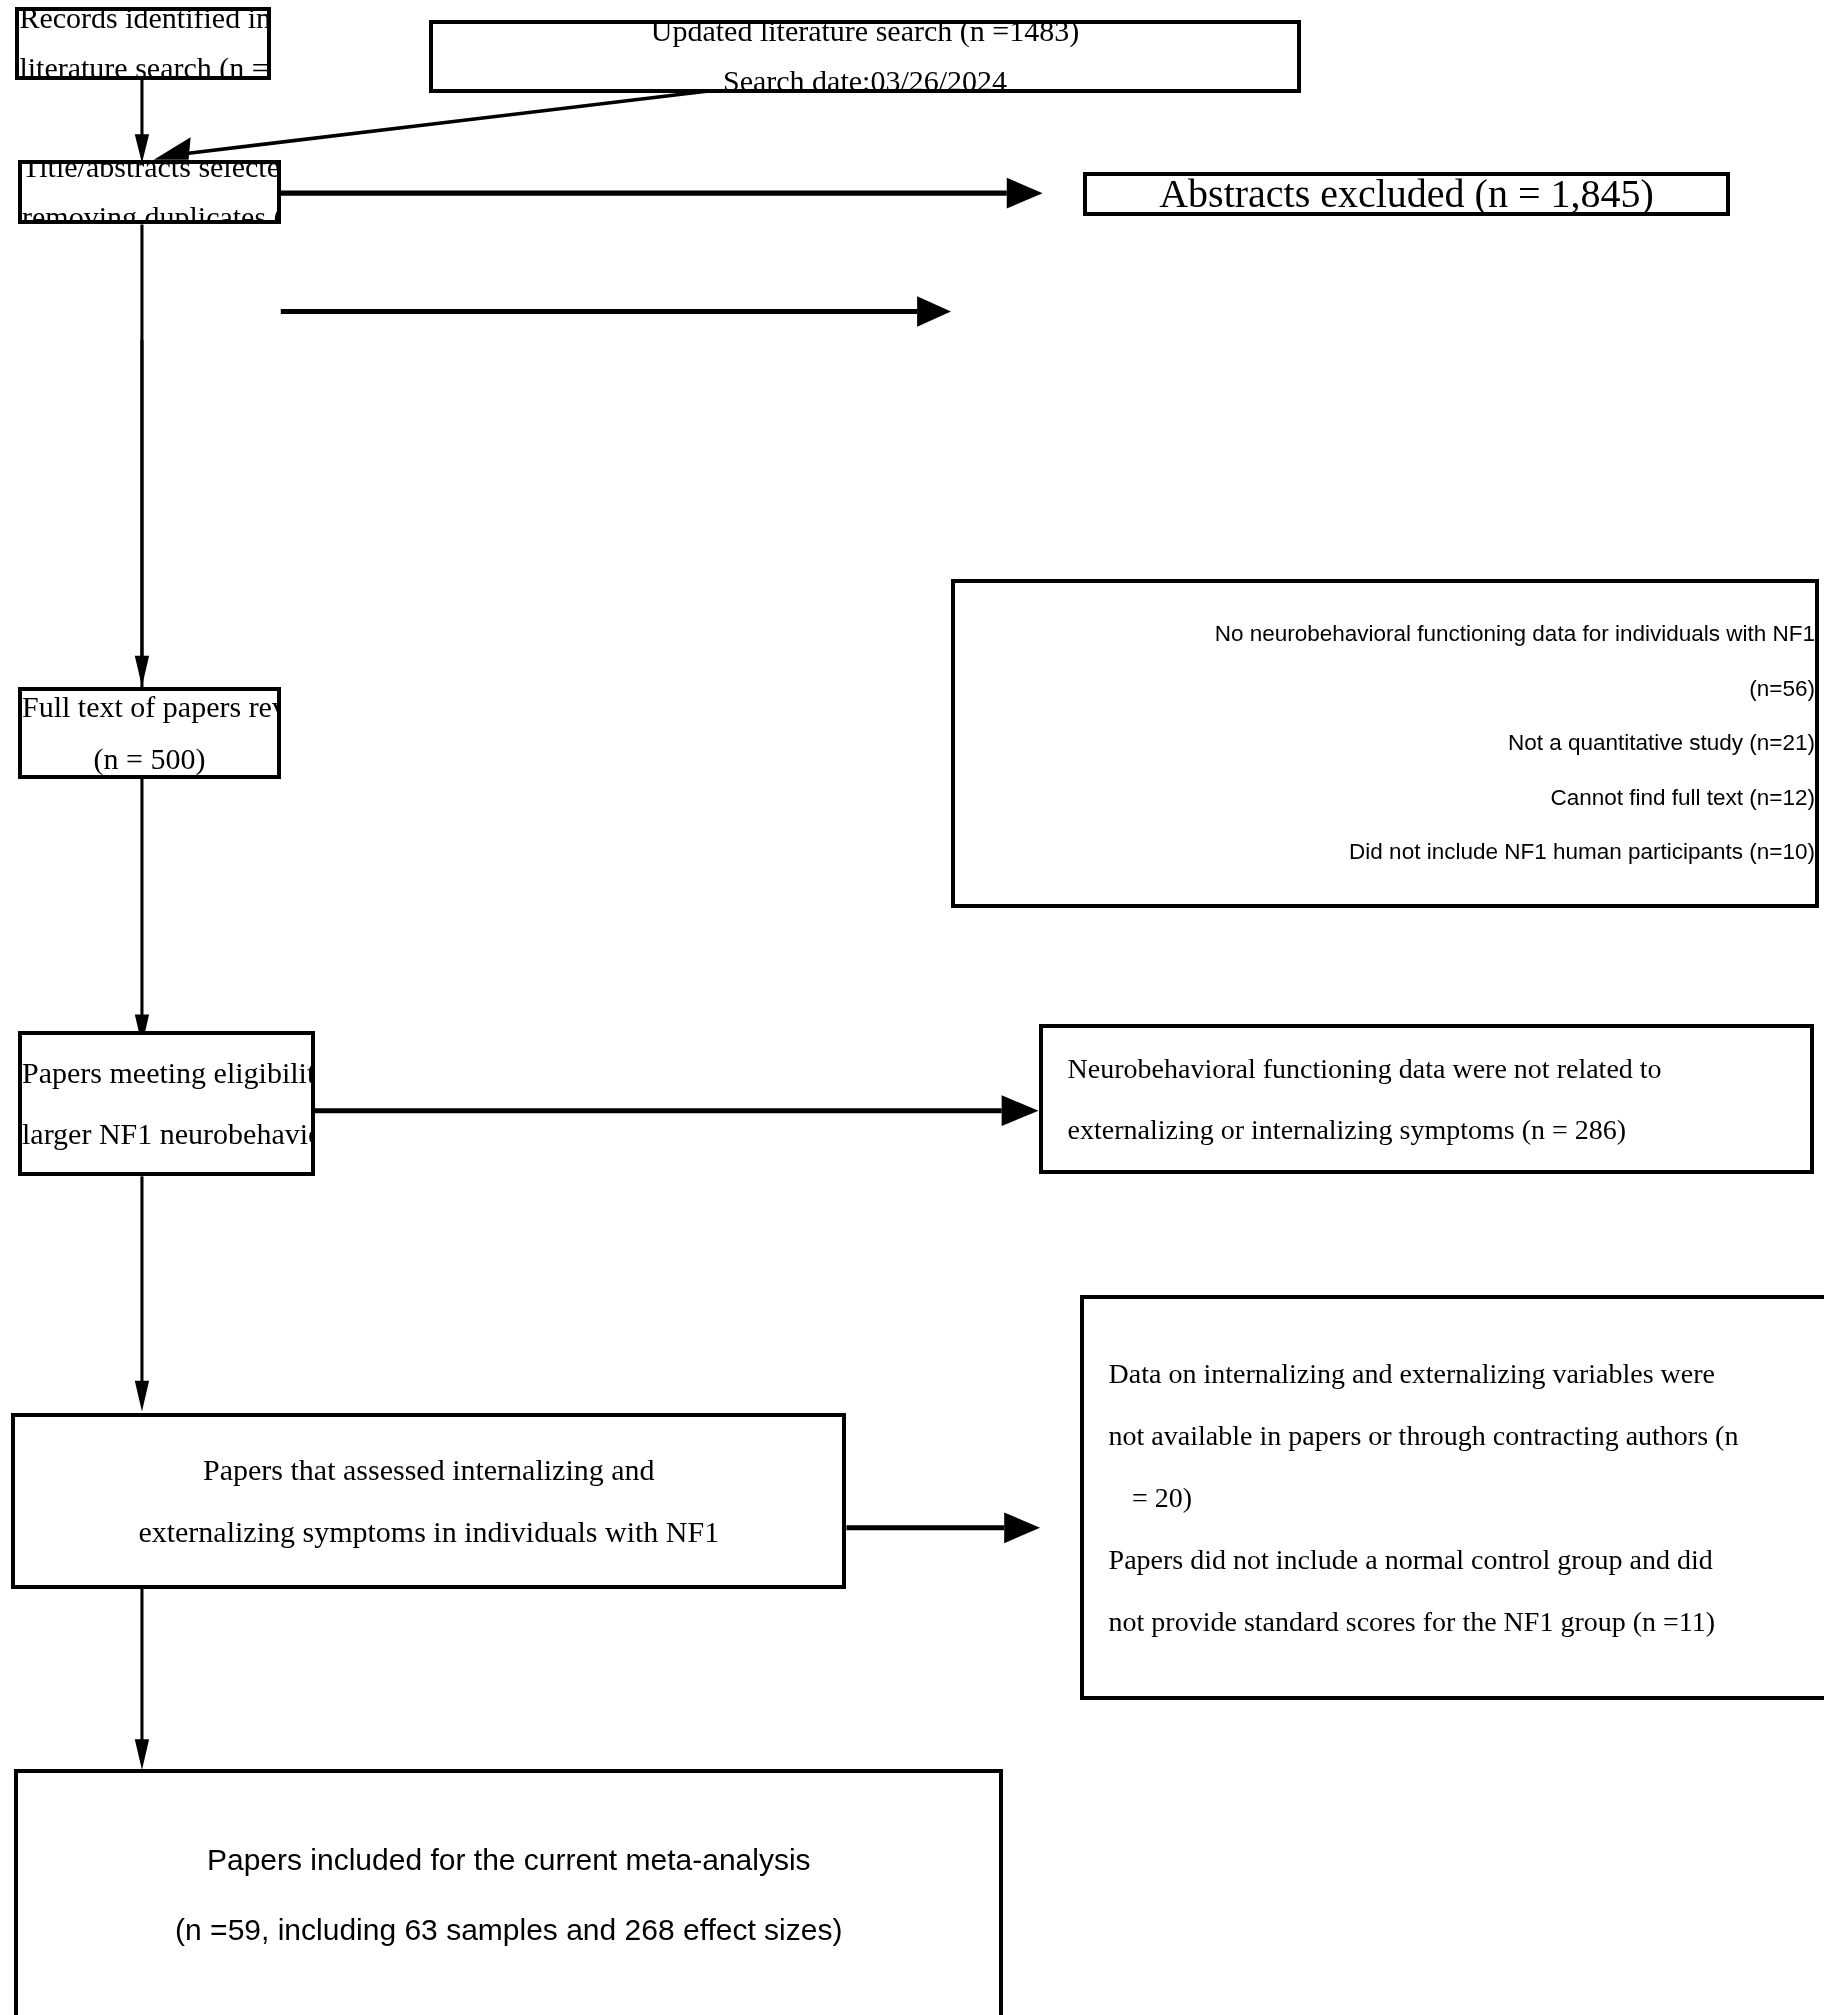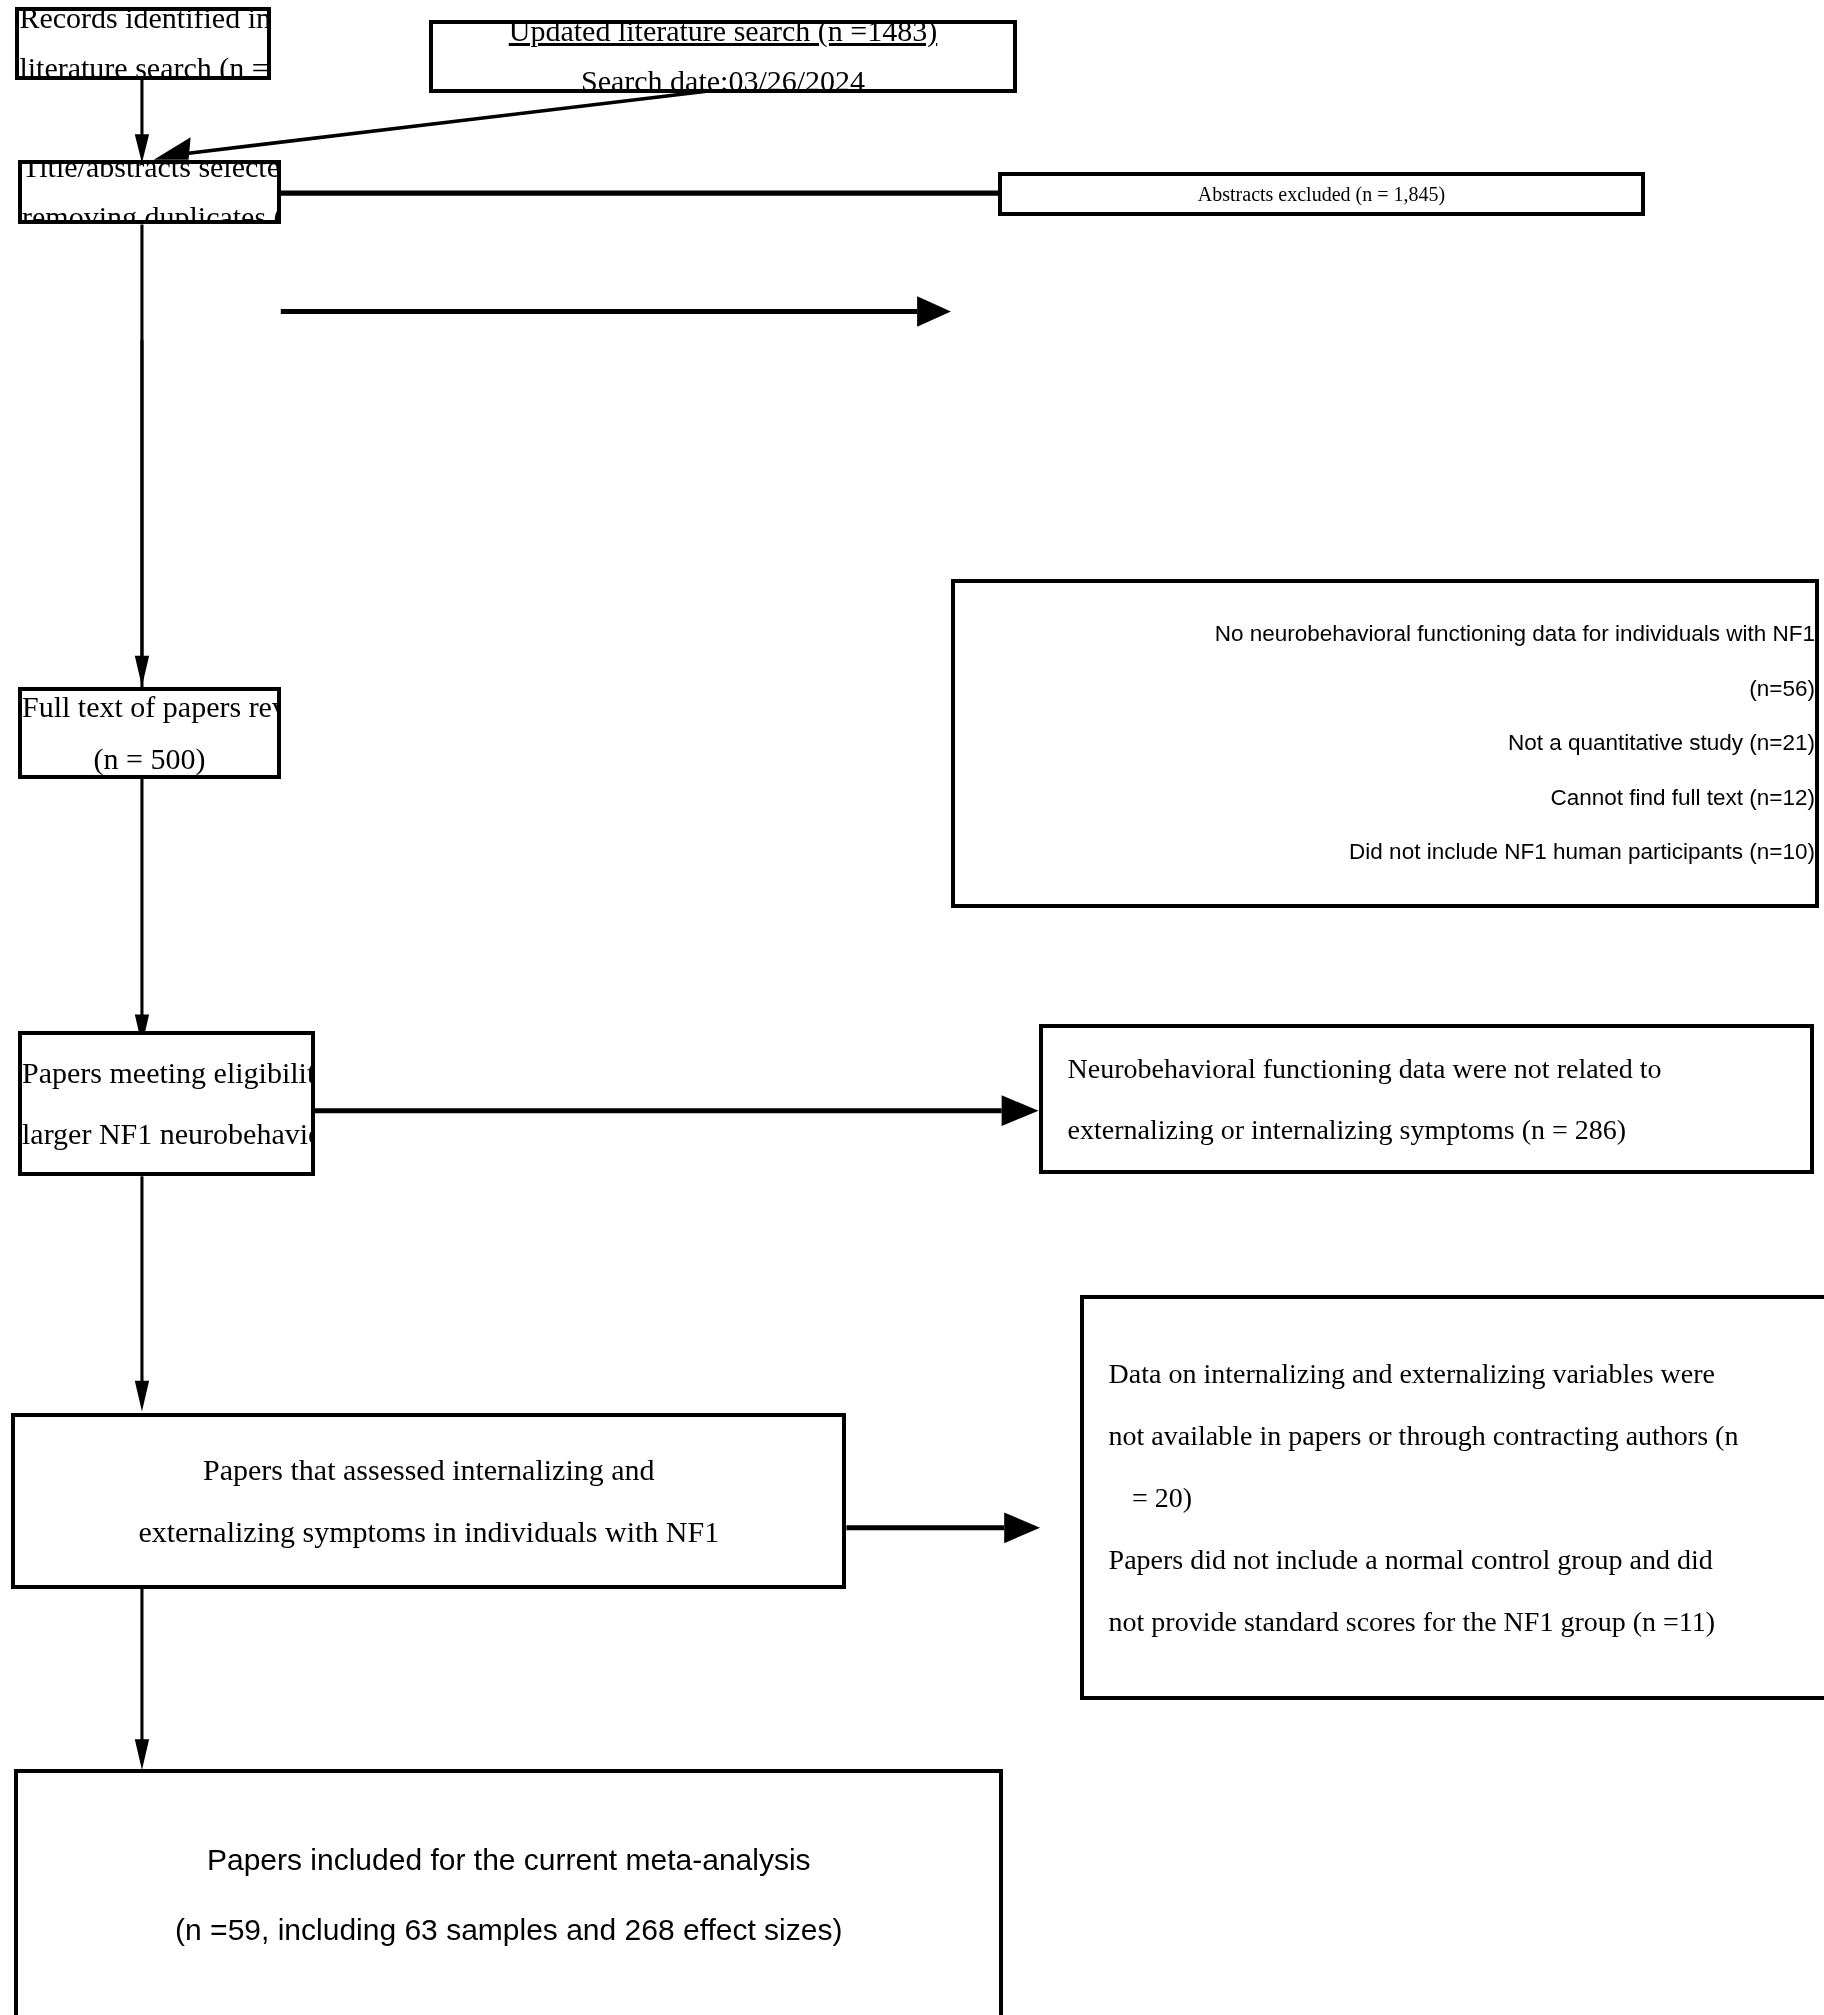--- a/index.html
+++ b/index.html
@@ -136,7 +136,7 @@
     <span class="line" style="margin-top:19.5px;">literature search (n =4,060)</span>
   </div>
 
-  <div class="box serif" style="left:429px; top:19.5px; width:588px; height:73px; font-size:30px; line-height:1.0;text-decoration:underline;">
+  <div class="box serif" style="left:429px; top:19.5px; width:872px; height:73px; font-size:30px; line-height:1.0;">
     <span class="line">Updated literature search (n =1483)</span>
     <span class="line" style="margin-top:19.5px;">Search date:03/26/2024</span>
   </div>

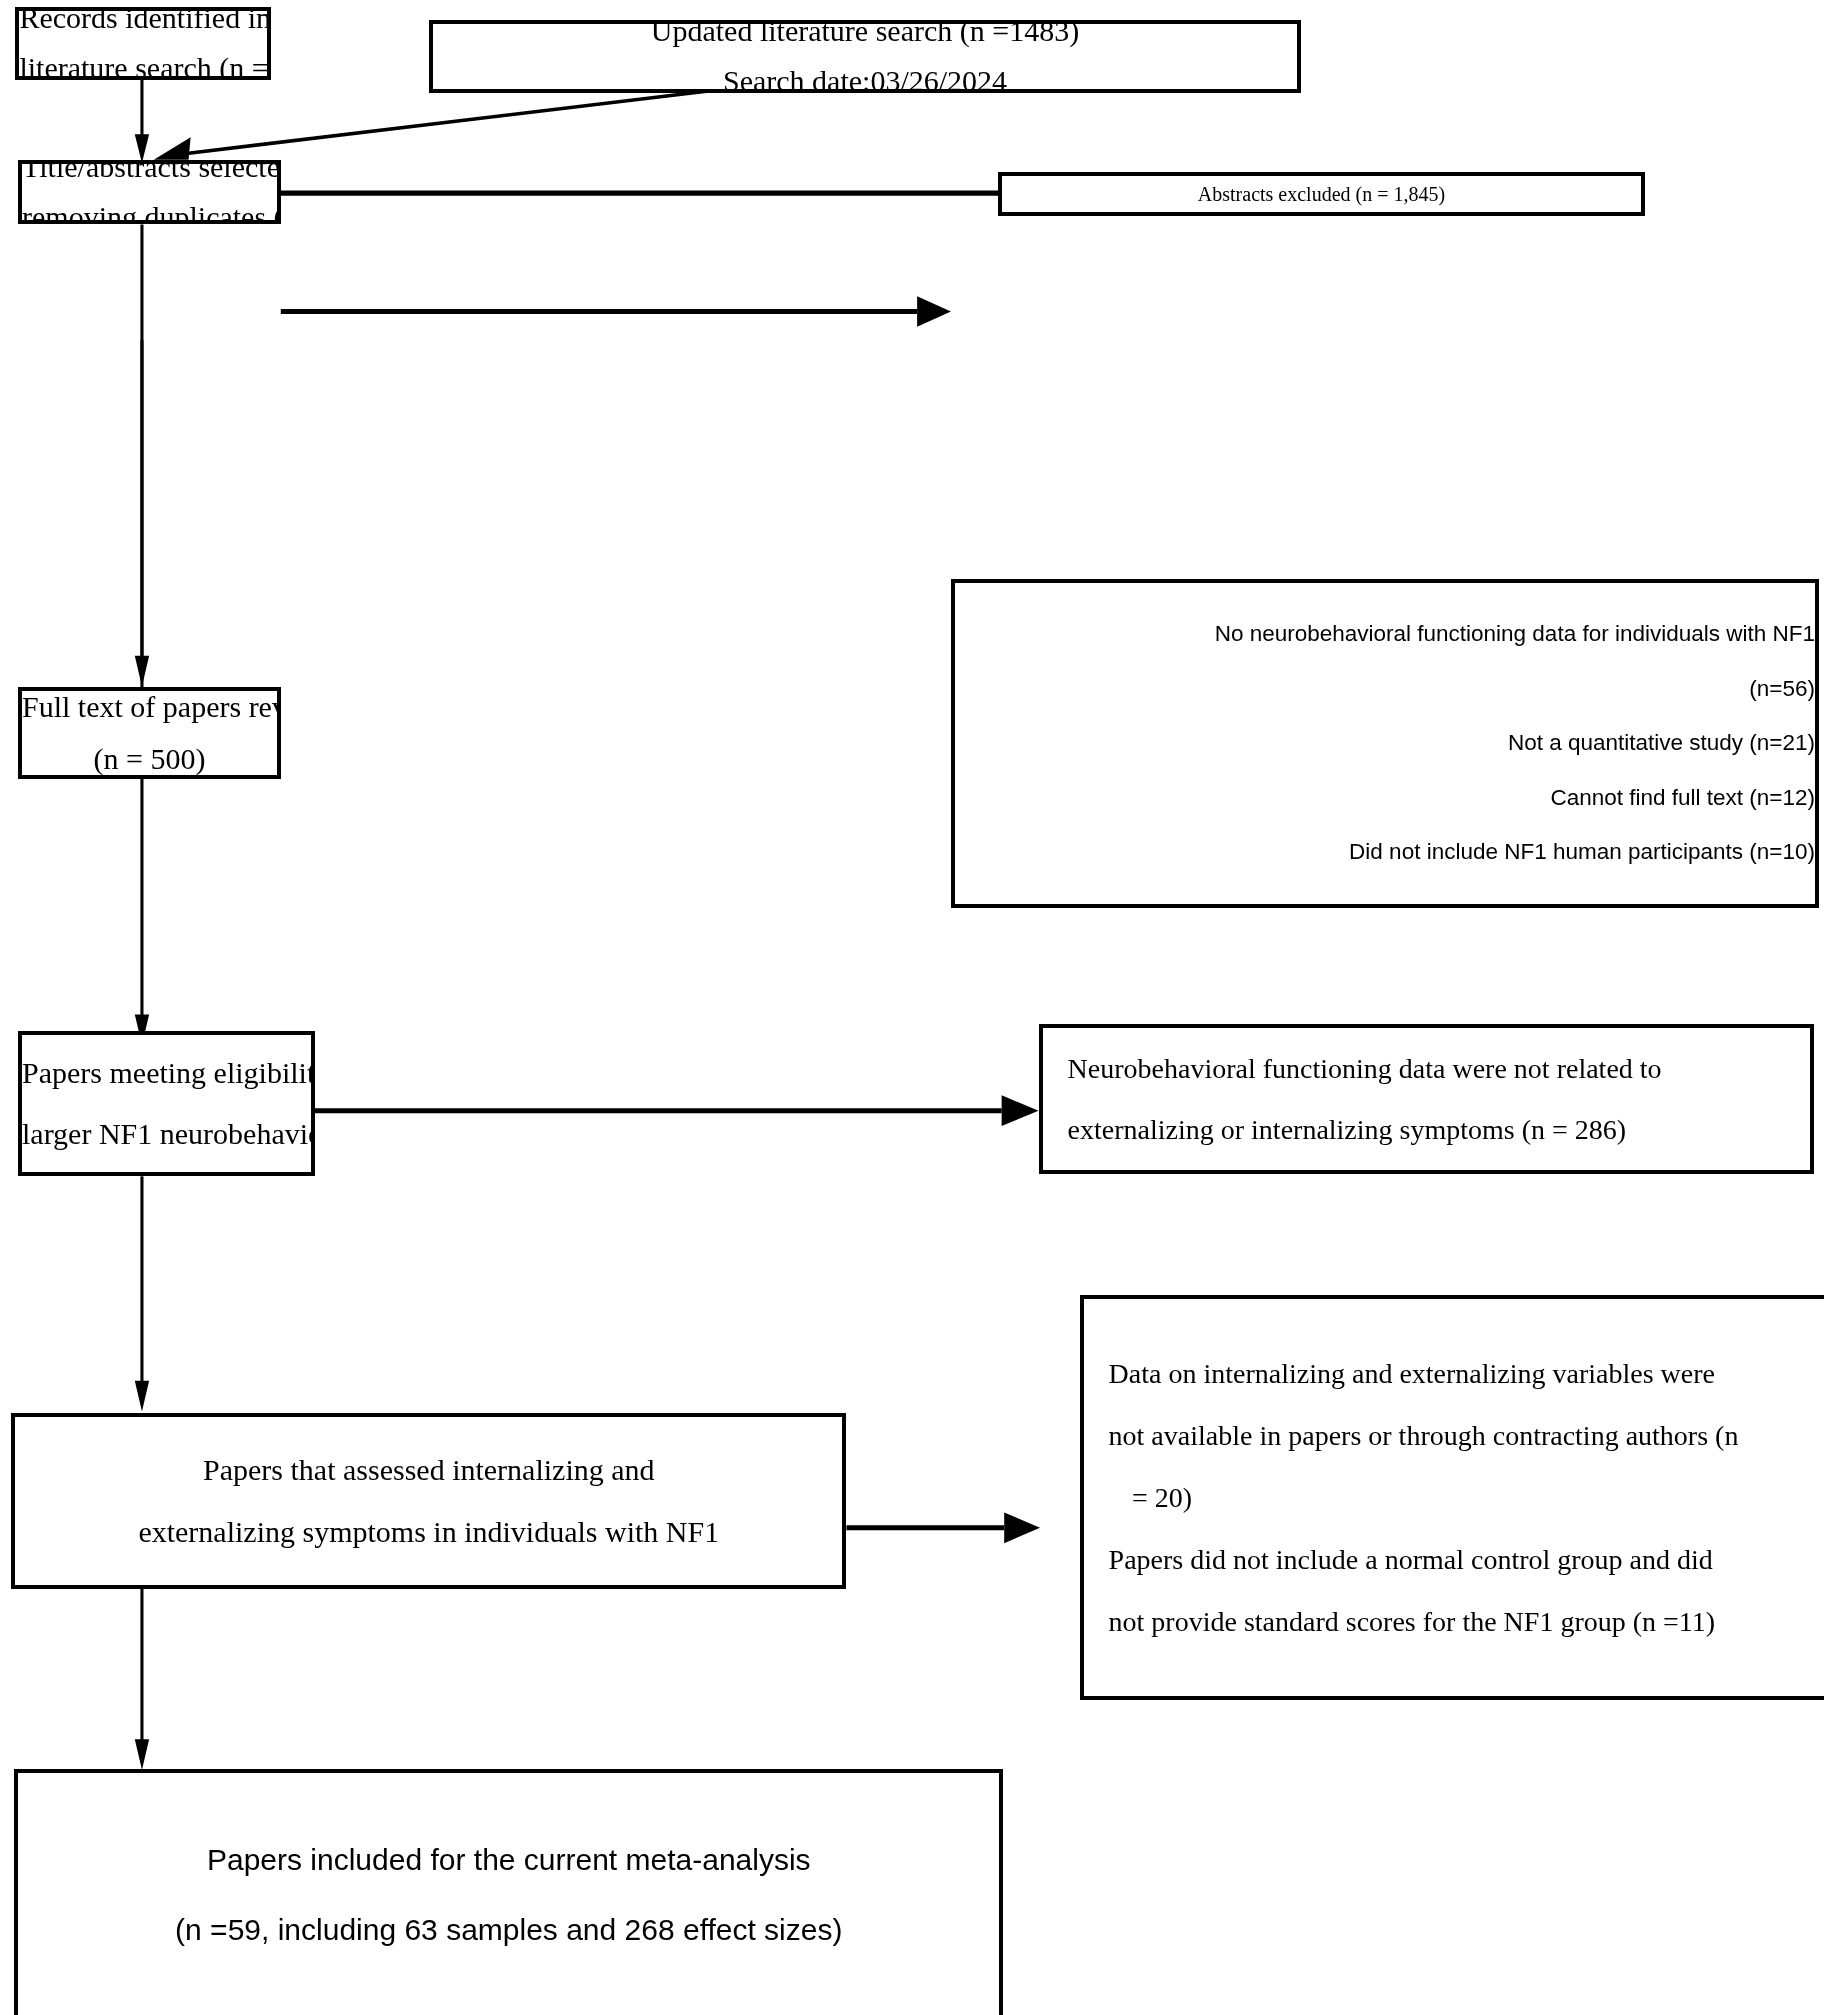--- a/index.html
+++ b/index.html
@@ -146,7 +146,7 @@
     <span class="line" style="margin-top:19.5px;">removing duplicates (n =2345)</span>
   </div>
 
-  <div class="box serif" style="left:998px; top:172px; width:647px; height:44px; font-size:20px; line-height:1.0;">
+  <div class="box serif" style="left:1083px; top:172px; width:647px; height:44px; font-size:40px; line-height:1.0;">
     <span class="line">Abstracts excluded (n = 1,845)</span>
   </div>
 

